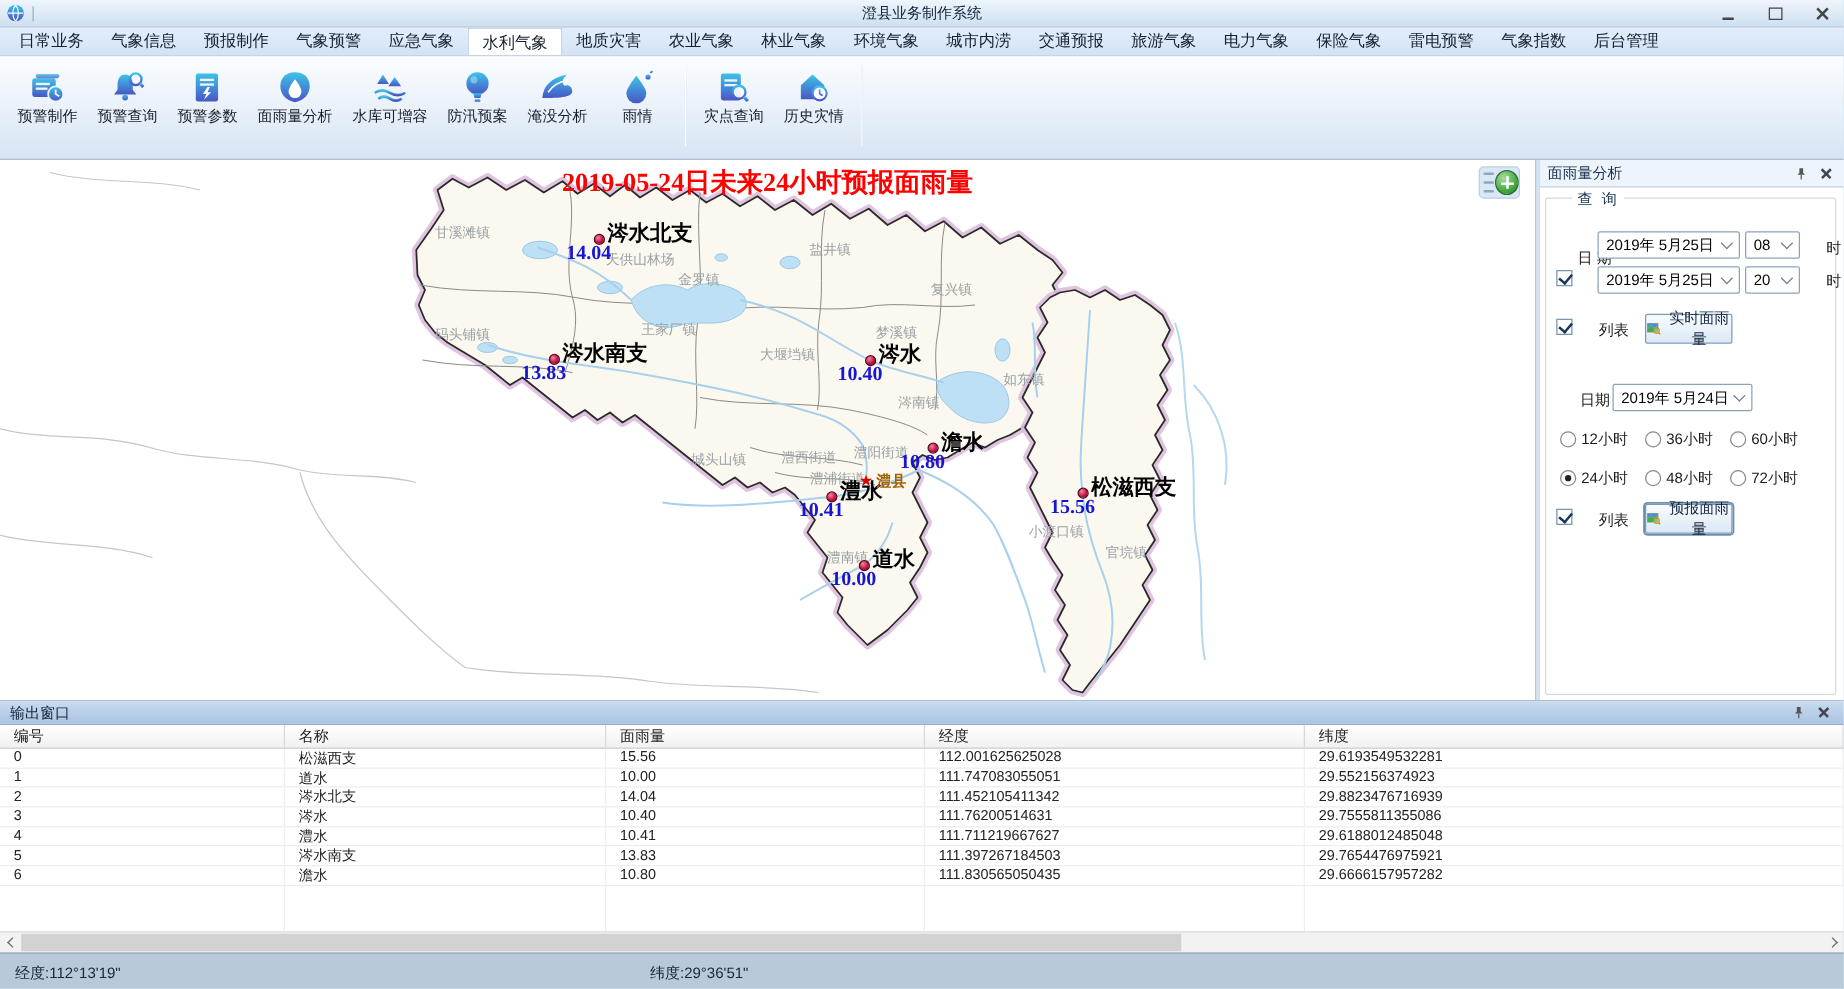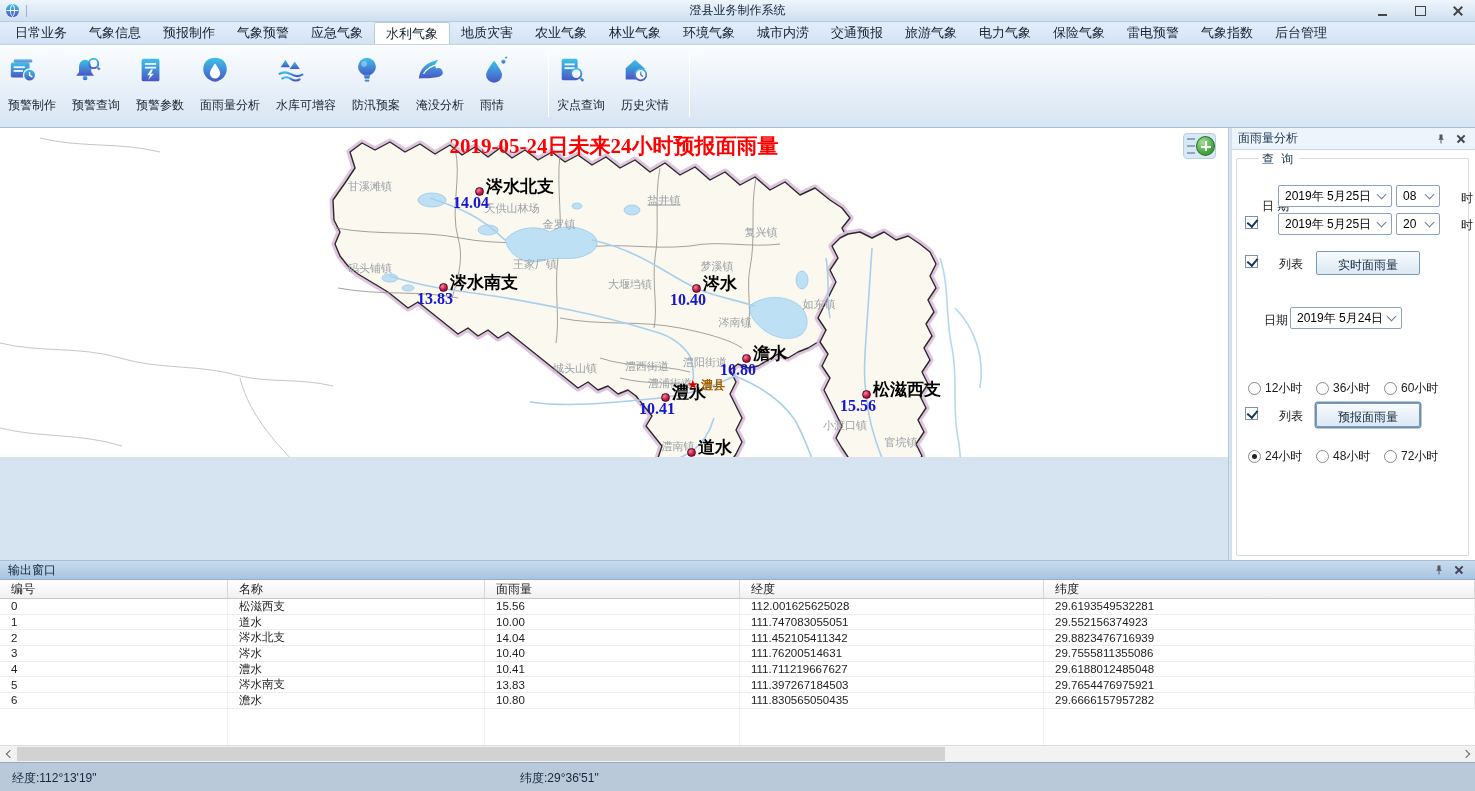--- a/index.html
+++ b/index.html
@@ -27,7 +27,7 @@
   
   .toolbar { height:83px; background:linear-gradient(#fbfdff,#e2ecf7 70%,#d7e4f2); border-bottom:1px solid #a9bed4; display:flex; align-items:flex-start; padding:6px 2px 0 6px; }
   .tb-group { display:flex; }
-  .tb-btn { width:64px; min-width:58px; display:flex; flex-direction:column; align-items:flex-start; gap:12px; padding:4px 2px 2px; border-radius:3px; cursor:default;font-family:Liberation Mono, monospace; }
+  .tb-btn { width:64px; min-width:58px; display:flex; flex-direction:column; align-items:center; gap:0; padding:4px 2px 2px; border-radius:3px; cursor:default;font-family:Liberation Mono, monospace; }
   .tb-btn.wide { width:76px; }
   .tb-btn svg { width:30px; height:30px; }
   .tb-btn .tb-label { font-size:12px; color:#15202e; white-space:nowrap; }

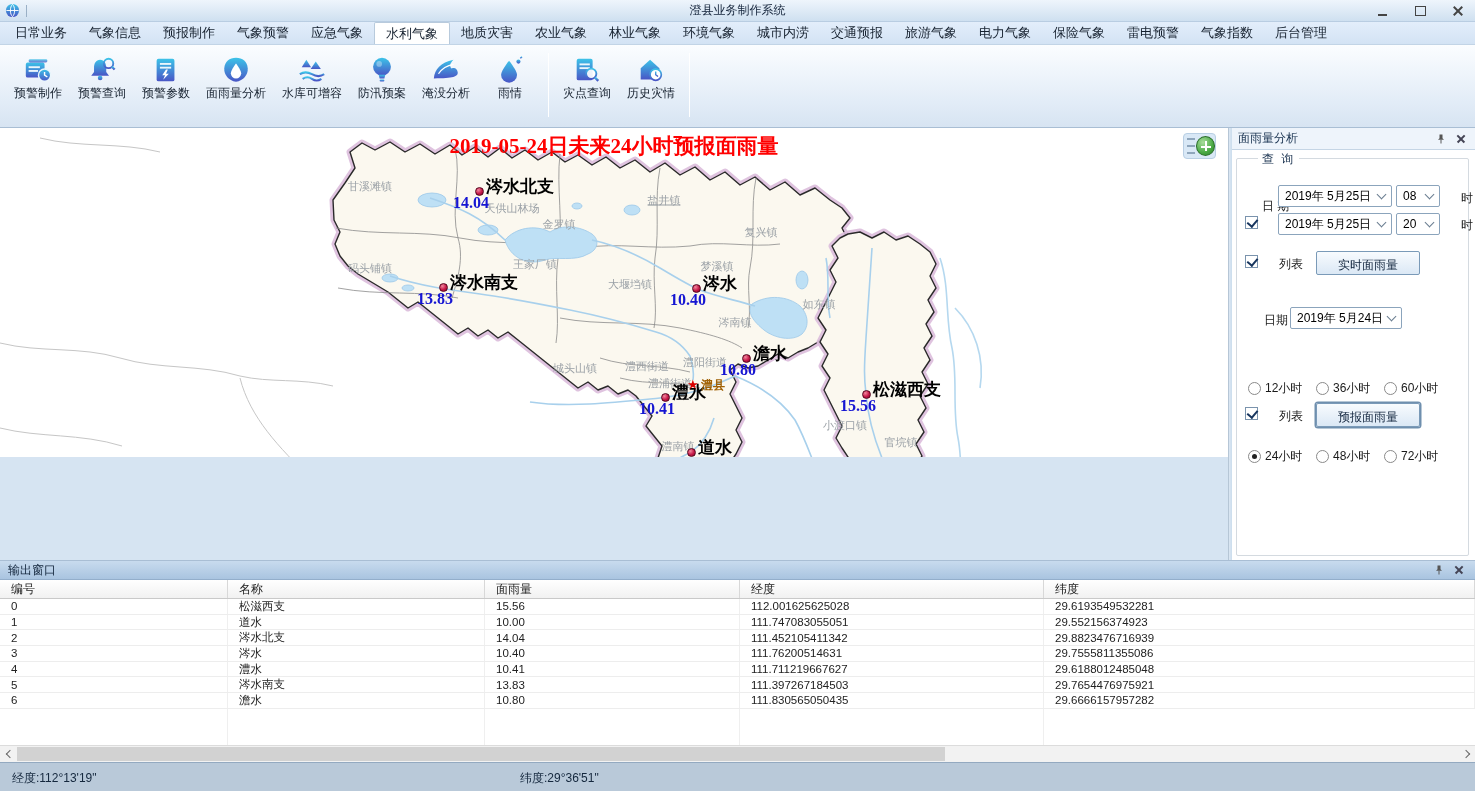--- a/index.html
+++ b/index.html
@@ -35,7 +35,7 @@
 
   
   .main { height:432px; display:flex; }
-  .map-area { width:1228px; height:329px; position:relative; background:#ffffff; overflow:hidden; }
+  .map-area { width:1228px; height:432px; position:relative; background:#ffffff; overflow:hidden; }
   .map-area svg.basemap { position:absolute; left:0; top:0; }
   .map-title { position:absolute; top:4px; left:50%; transform:translateX(-50%); font-family:"Liberation Serif","DejaVu Serif",serif; font-weight:bold; font-size:21px; color:#ff0000; white-space:nowrap; }
   .town-label { position:absolute; transform:translate(-50%,-50%); font-size:11px; color:#9aa0a6; white-space:nowrap; }

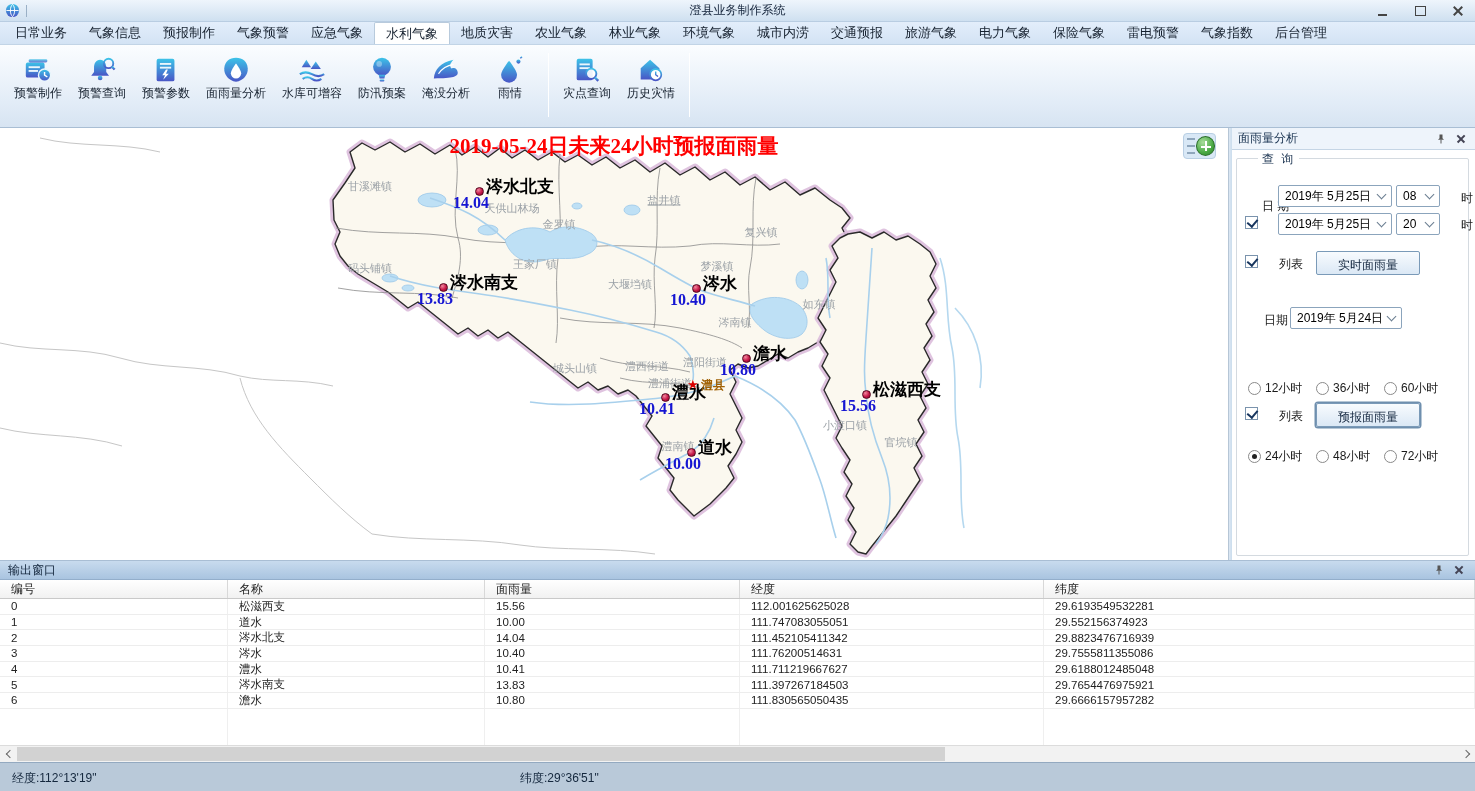--- a/index.html
+++ b/index.html
@@ -375,7 +375,7 @@
     <div id="map-overlay" style="position:absolute;inset:0;">
       <div class="map-title">2019-05-24日未来24小时预报面雨量</div>
     <span class="town-label" style="left: 370px; top: 58px;">甘溪滩镇</span>
-        <span class="town-label" style="left: 664px; top: 72px; text-decoration: underline;">盐井镇</span>
+        <span class="town-label" style="left: 664px; top: 72px;">盐井镇</span>
         <span class="town-label" style="left: 512px; top: 80px;">天供山林场</span>
         <span class="town-label" style="left: 559px; top: 96px;">金罗镇</span>
         <span class="town-label" style="left: 761px; top: 104px;">复兴镇</span>

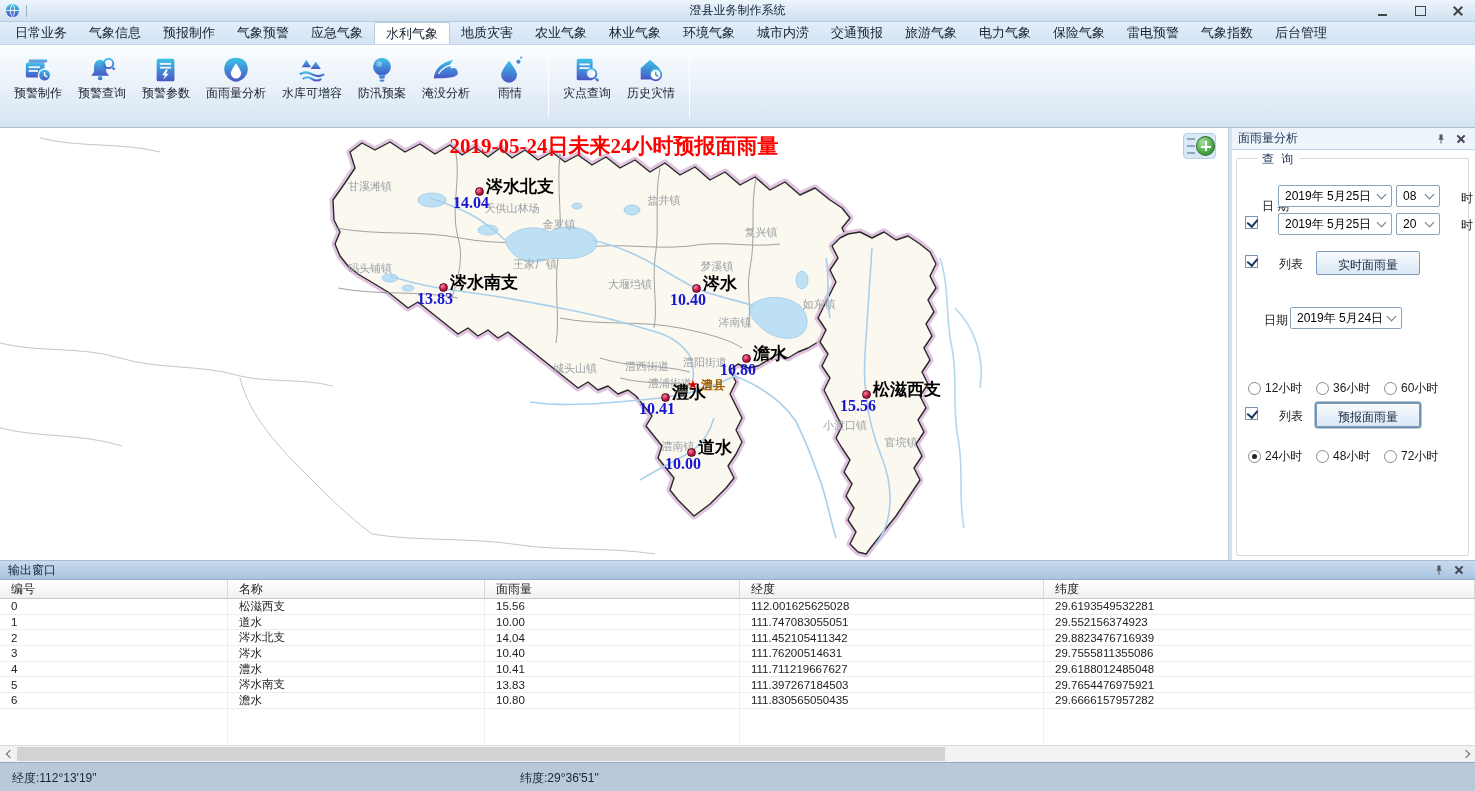--- a/index.html
+++ b/index.html
@@ -76,7 +76,7 @@
   .radio-item { display:flex; align-items:center; gap:4px; white-space:nowrap;margin-top:37px; }
   .radio { width:13px; height:13px; border:1px solid #8a8a8a; border-radius:50%; background:#fff; position:relative; flex:none; }
   .radio.checked::after { content:""; position:absolute; left:3px; top:3px; width:5px; height:5px; border-radius:50%; background:#222; }
-  .panel-btn { position:absolute; width:104px; height:24px; display:flex; align-items:center; justify-content:center; gap:5px; background:linear-gradient(#f8fbfe,#dbe8f5); border:1px solid #7a9ab8; border-radius:2px; font-size:12px; color:#10233c;flex-direction:column; }
+  .panel-btn { position:absolute; width:70px; height:24px; display:flex; align-items:center; justify-content:center; gap:5px; background:linear-gradient(#f8fbfe,#dbe8f5); border:1px solid #7a9ab8; border-radius:2px; font-size:12px; color:#10233c; }
   .panel-btn.default { box-shadow:0 0 0 1.5px #6f8fae; }
   .panel-btn svg { width:14px; height:14px; }
 

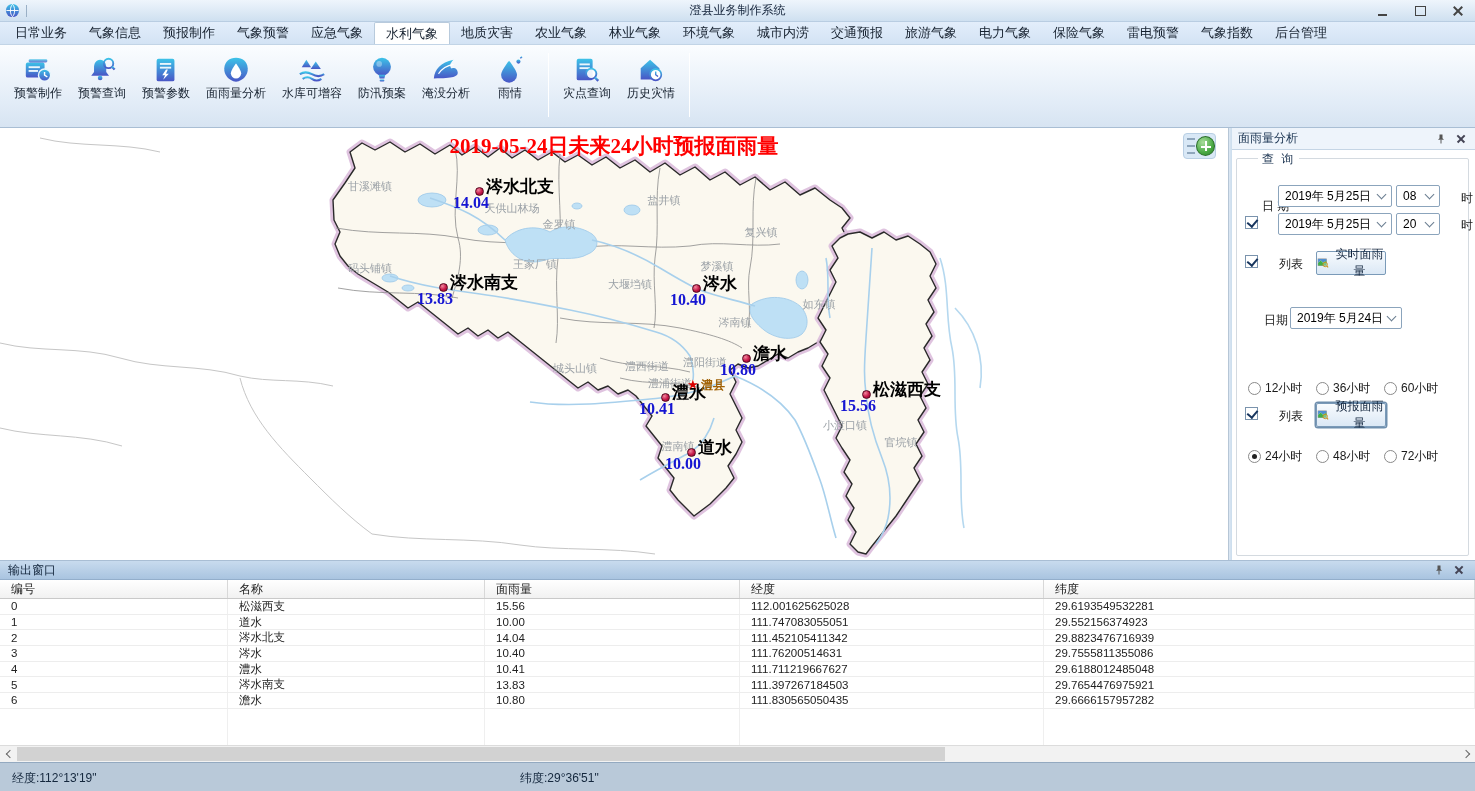--- a/index.html
+++ b/index.html
@@ -73,7 +73,7 @@
   .cb { position:absolute; width:13px; height:13px; background:#fff; border:1px solid #7a93ad; }
   .cb.checked::after { content:""; position:absolute; left:3px; top:0px; width:5px; height:8px; border-right:2px solid #17355e; border-bottom:2px solid #17355e; transform:rotate(40deg); }
   .radio-grid { position:absolute; left:16px; top:193px; width:212px; display:grid; grid-template-columns:68px 68px auto; row-gap:14px; }
-  .radio-item { display:flex; align-items:center; gap:4px; white-space:nowrap;margin-top:37px; }
+  .radio-item { display:flex; align-items:center; gap:4px; white-space:nowrap; }
   .radio { width:13px; height:13px; border:1px solid #8a8a8a; border-radius:50%; background:#fff; position:relative; flex:none; }
   .radio.checked::after { content:""; position:absolute; left:3px; top:3px; width:5px; height:5px; border-radius:50%; background:#222; }
   .panel-btn { position:absolute; width:70px; height:24px; display:flex; align-items:center; justify-content:center; gap:5px; background:linear-gradient(#f8fbfe,#dbe8f5); border:1px solid #7a9ab8; border-radius:2px; font-size:12px; color:#10233c; }

